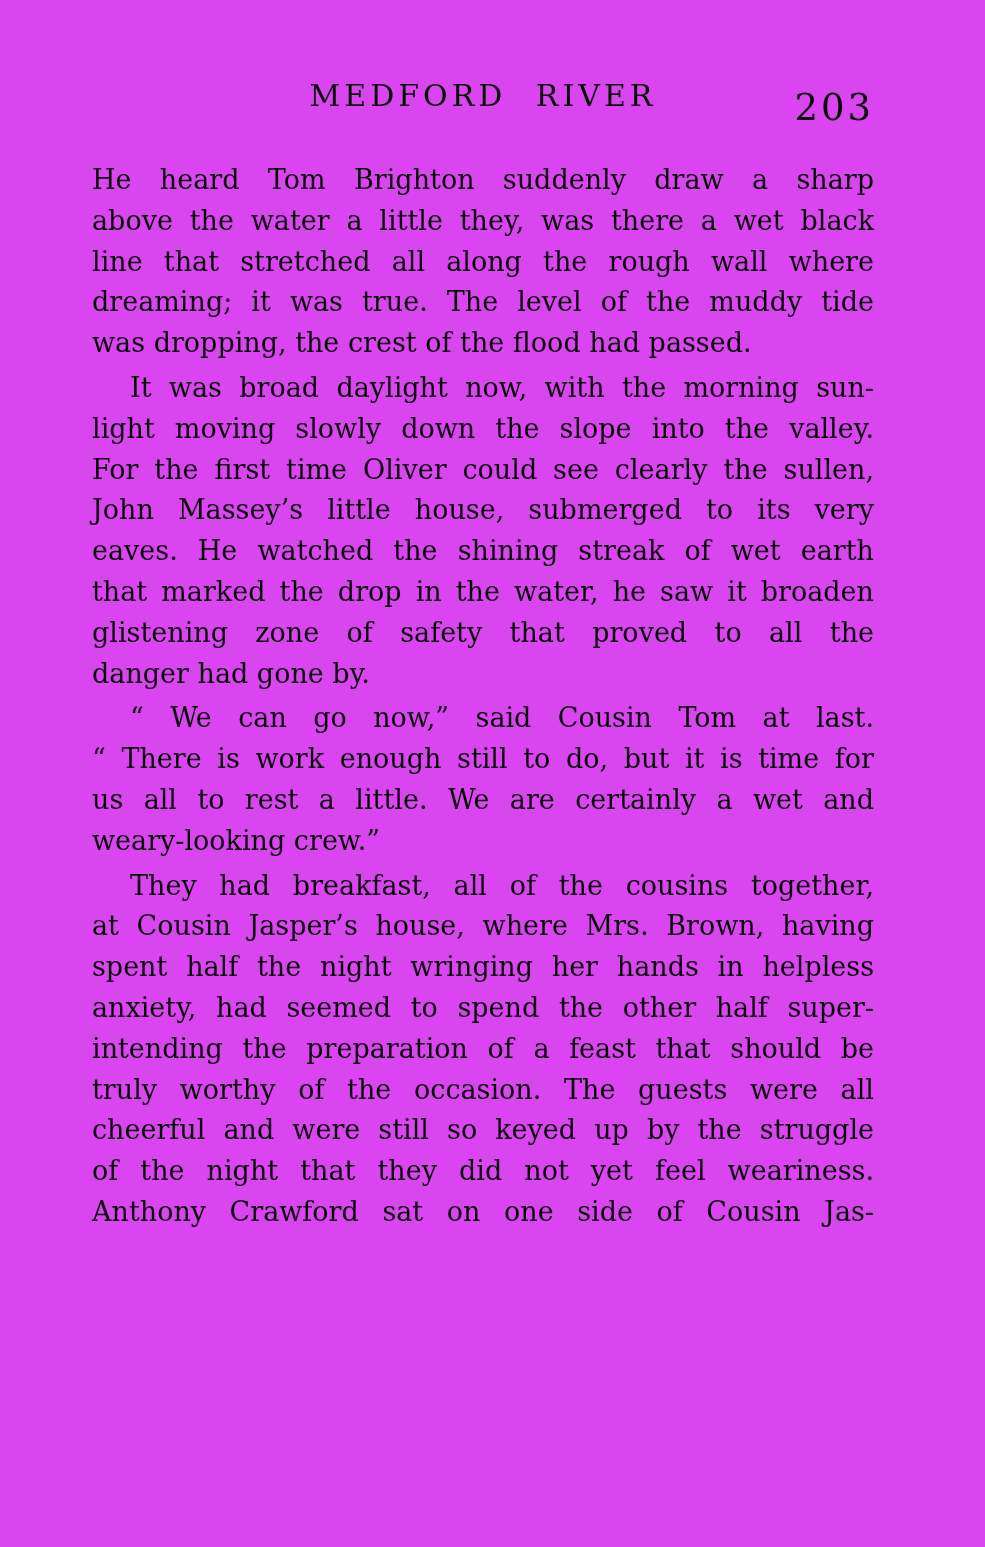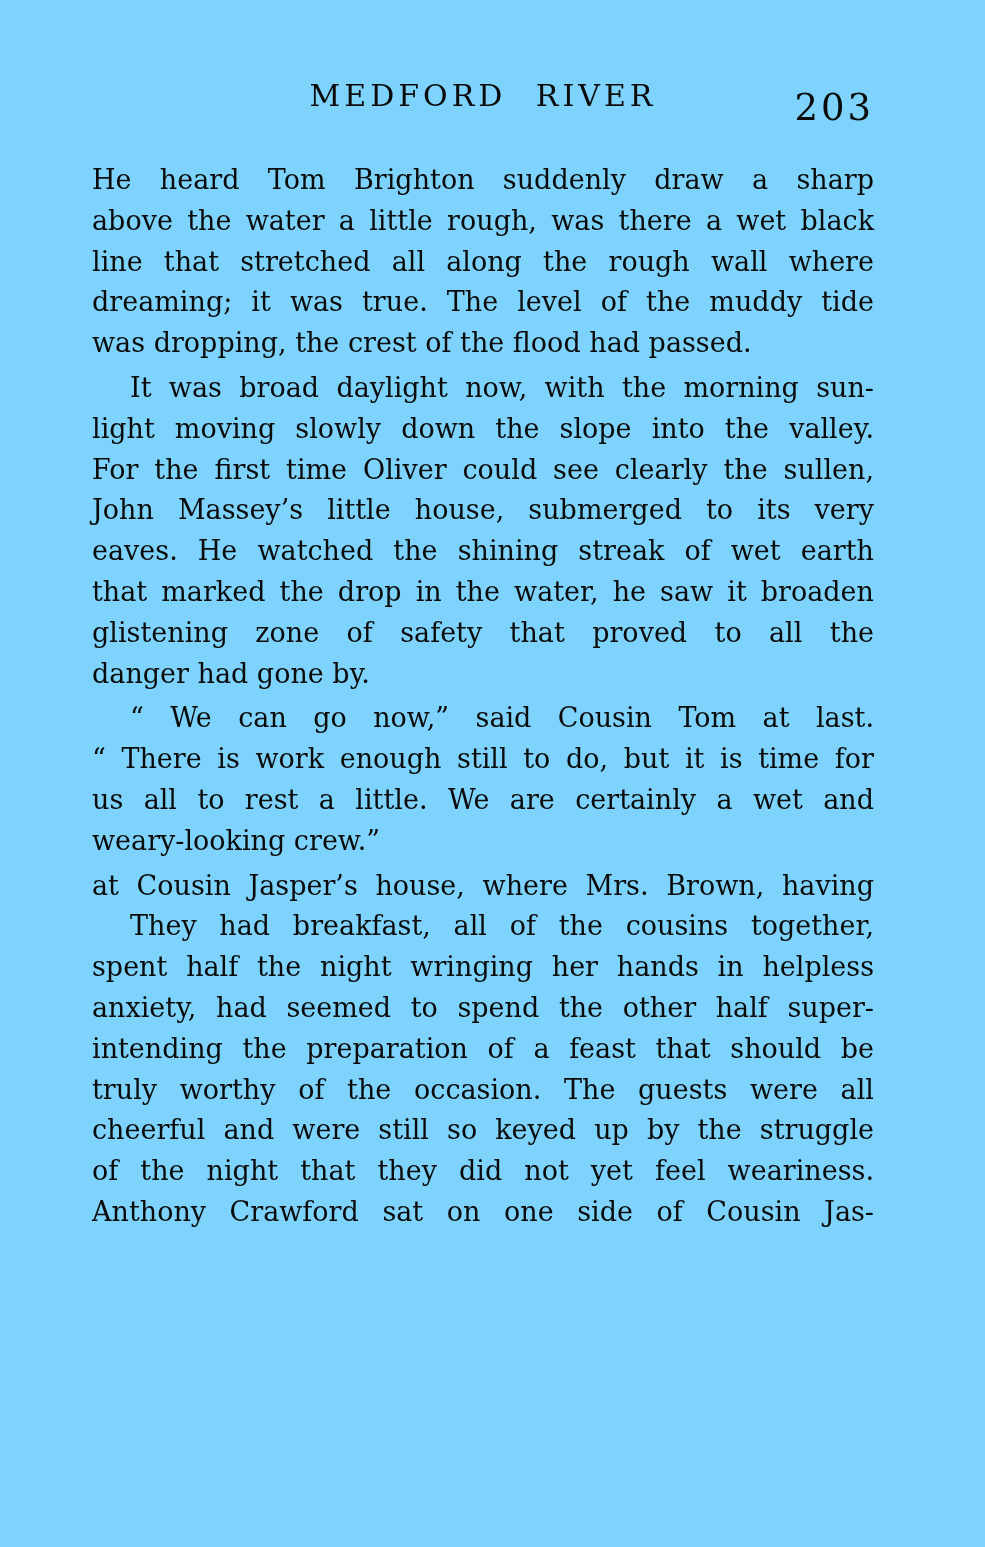--- a/index.html
+++ b/index.html
@@ -11,7 +11,7 @@
     position: relative;
     width: 985px;
     height: 1547px;
-    background: #7dd3fc;
+    background: #d946ef;
     font-family: "DejaVu Serif", "Liberation Serif", serif;
     color: #0b0b0b;
     overflow: hidden;

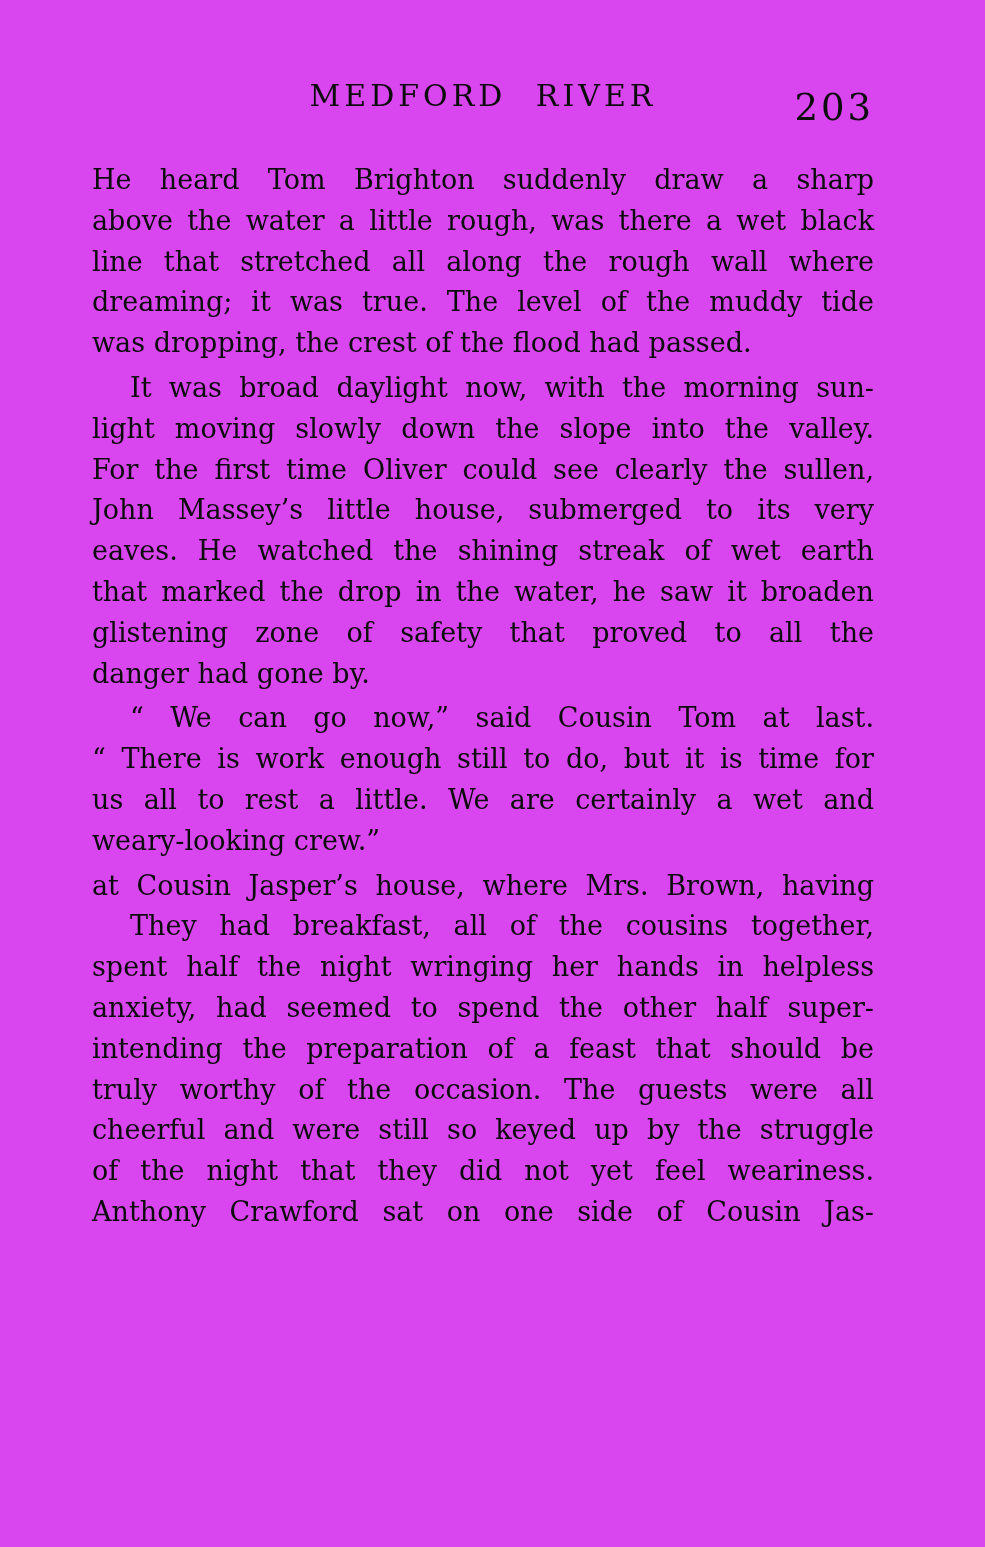--- a/index.html
+++ b/index.html
@@ -72,7 +72,7 @@
   <div class="body-text" id="body-text">
       <div class="paragraph">
         <div class="line">He heard Tom Brighton suddenly draw a sharp</div>
-        <div class="line">above the water a little rough, was there a wet black</div>
+        <div class="line">above the water a little they, was there a wet black</div>
         <div class="line">line that stretched all along the rough wall where</div>
         <div class="line">dreaming; it was true.  The level of the muddy tide</div>
         <div class="line last">was dropping, the crest of the flood had passed.</div>

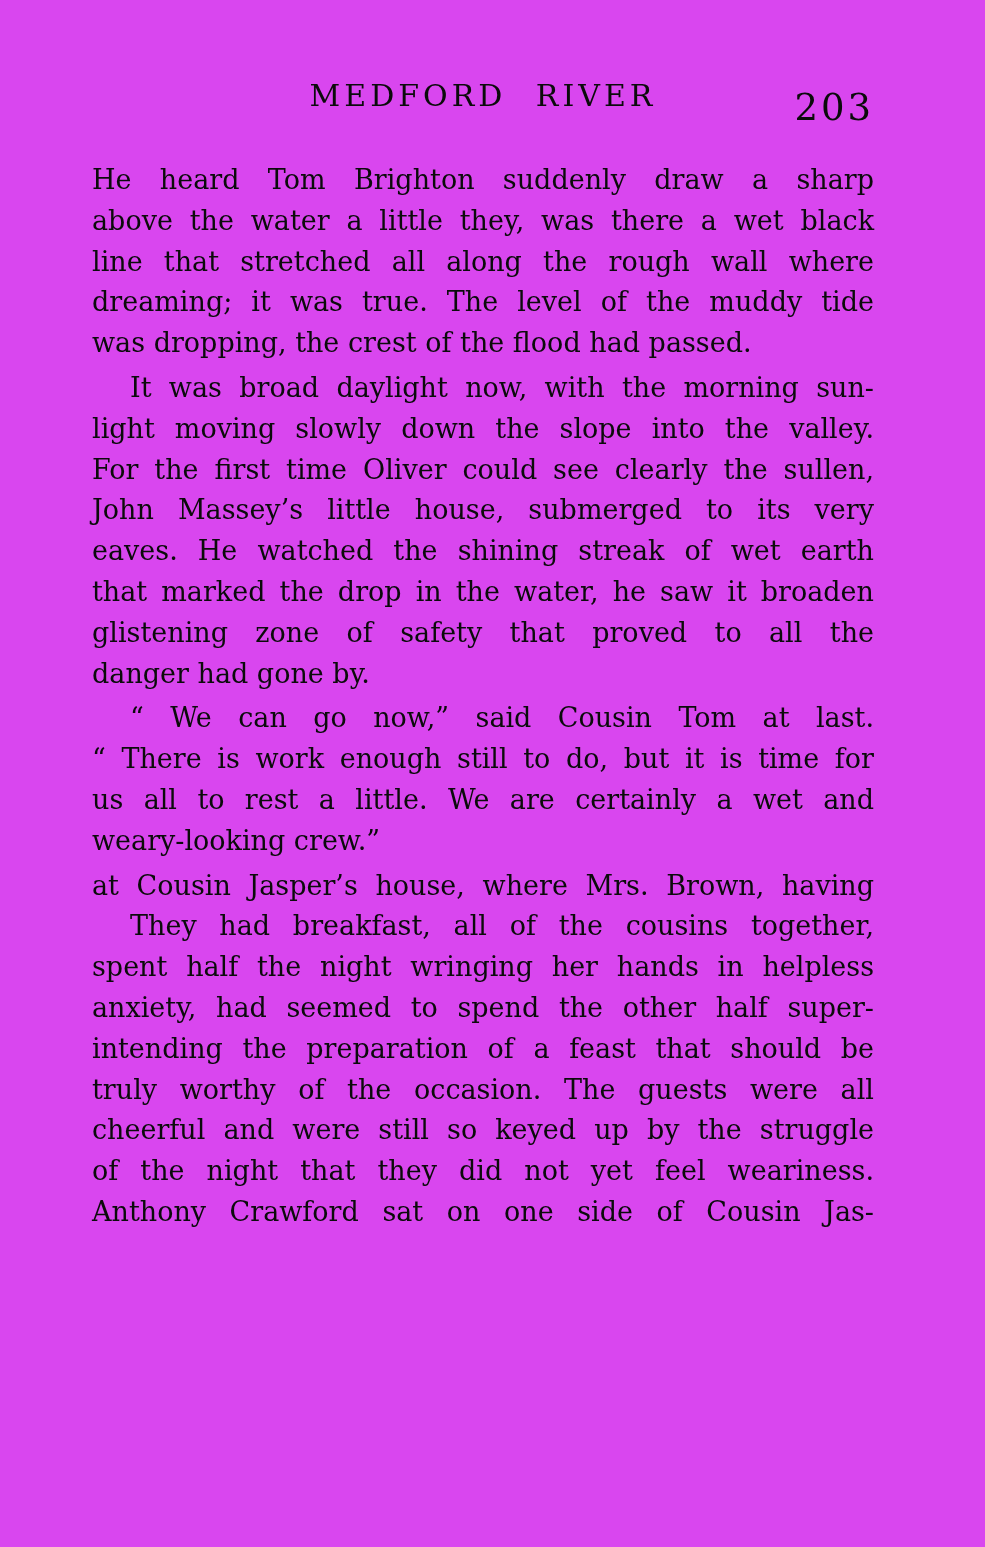--- a/index.html
+++ b/index.html
@@ -94,8 +94,8 @@
         <div class="line last">weary-looking crew.”</div>
       </div>
       <div class="paragraph">
+        <div class="line indent">They had breakfast, all of the cousins together,</div>
         <div class="line">at Cousin Jasper’s house, where Mrs. Brown, having</div>
-        <div class="line indent">They had breakfast, all of the cousins together,</div>
         <div class="line">spent half the night wringing her hands in helpless</div>
         <div class="line">anxiety, had seemed to spend the other half super-</div>
         <div class="line">intending the preparation of a feast that should be</div>

